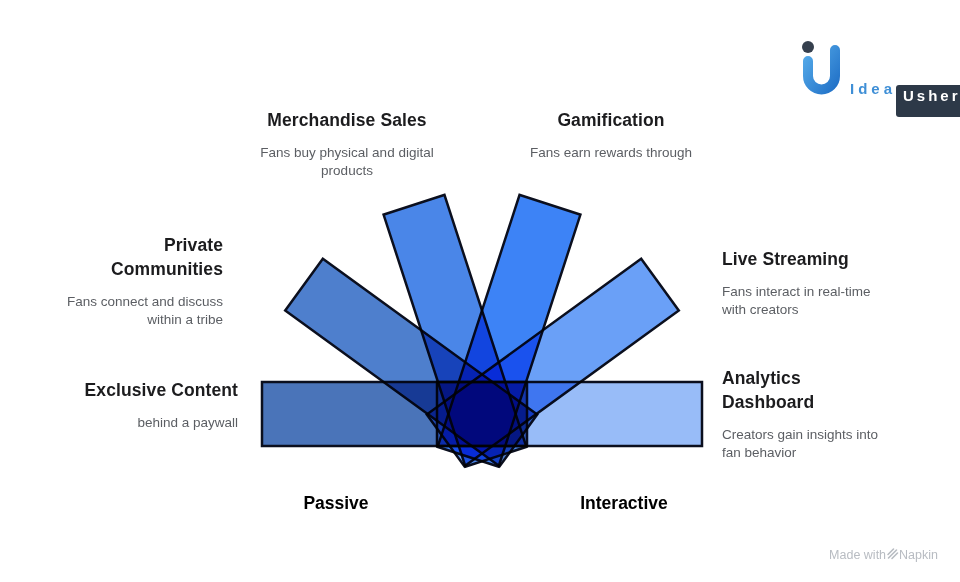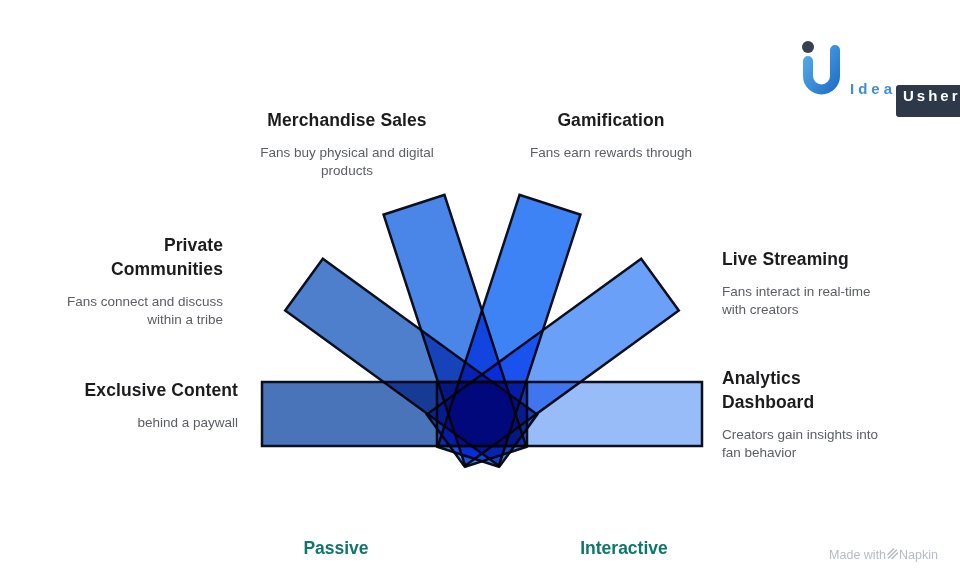--- a/index.html
+++ b/index.html
@@ -16,7 +16,7 @@
   .item-title{font-size:17.5px;font-weight:bold;color:#1c1c1e;line-height:24px;letter-spacing:.1px;}
   .item-desc{margin-top:12px;font-size:13.5px;color:#5b5e63;line-height:18px;}
   .line{display:block;}
-  .axis-label{position:absolute;font-size:17.5px;font-weight:bold;color:#0f766e;text-align:center;margin-top:45px;}
+  .axis-label{position:absolute;font-size:17.5px;font-weight:bold;color:#000000;text-align:center;}
   
   .logo{position:absolute;left:798px;top:36px;display:flex;align-items:flex-start;gap:6px;}
   .logo-text{display:flex;align-items:flex-start;padding-top:8px;margin-top:37px;}

